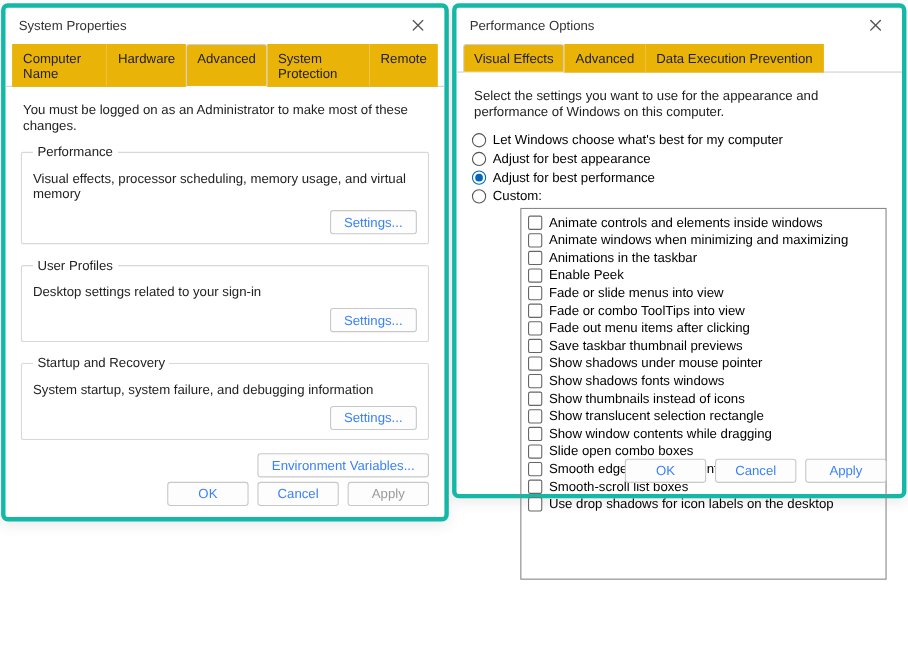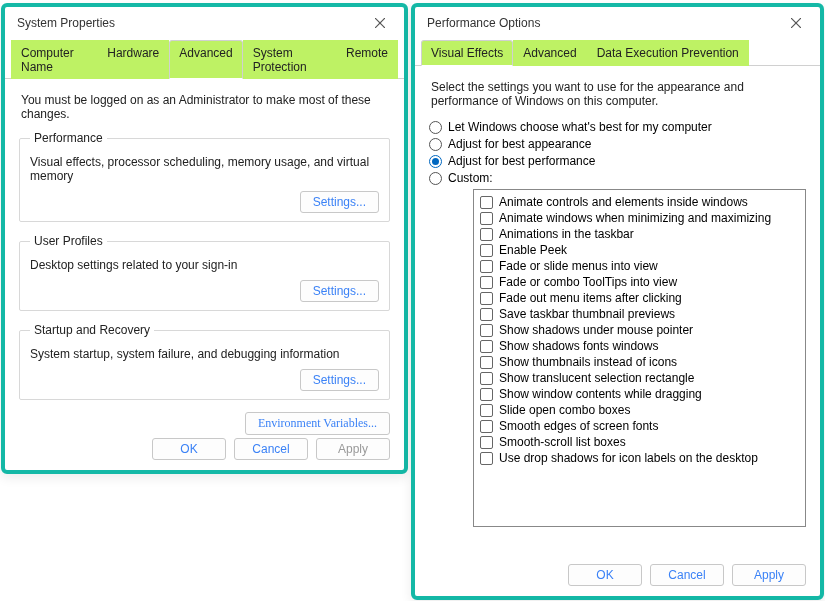--- a/index.html
+++ b/index.html
@@ -20,7 +20,7 @@
       box-shadow: 0 4px 12px rgba(0,0,0,0.08);
     }
     .dialog.left { left: 1px; top: 3px; width: 407px; height: 471px; }
-    .dialog.right { left: 411px; top: 3px; width: 413px; height: 597px; }
+    .dialog.right { left: 411px; top: 3px; width: 413px; height: 450px; }
     .titlebar {
       display: flex;
       justify-content: space-between;

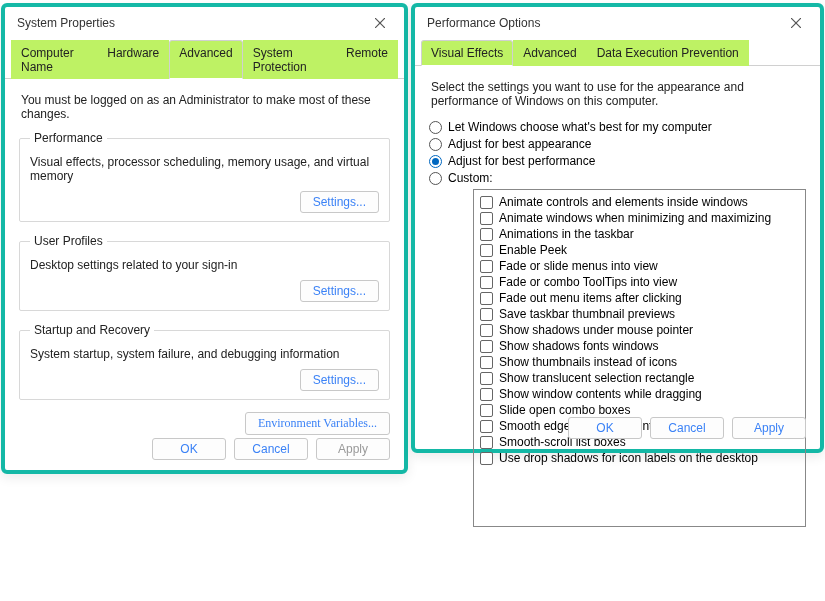--- a/index.html
+++ b/index.html
@@ -53,7 +53,7 @@
       border-bottom: none;
       position: relative;
       top: 1px;
-      background: #bef264;
+      background: #eab308;
     }
     .tab.active {
       border: 1px solid #d0d0d0;

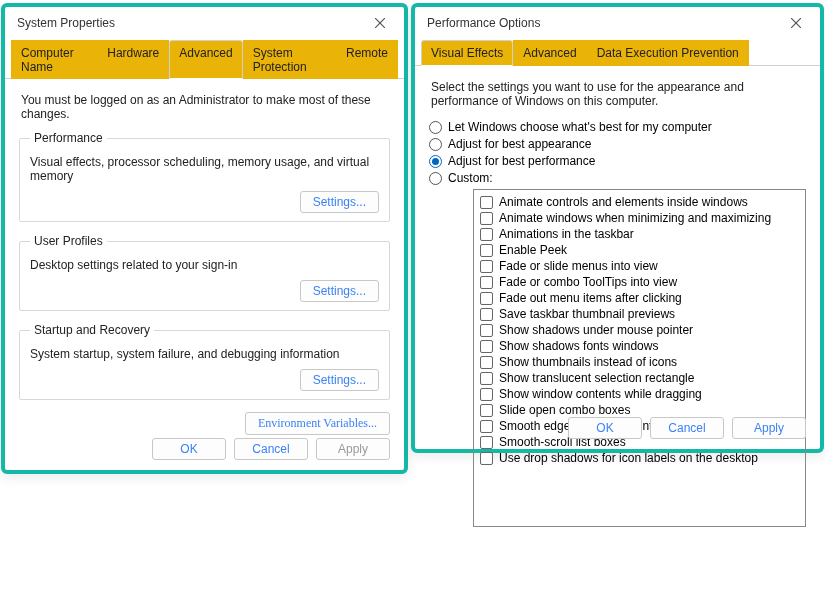--- a/index.html
+++ b/index.html
@@ -139,7 +139,7 @@
       background: #fff;
     }
     .envrow { display: flex; justify-content: flex-end; margin-top: 4px; }
-    .envrow .btn { min-width: 120px; font-family: Liberation Serif, serif; }
+    .envrow .btn { min-width: 120px; }
   </style>
 </head>
 <body>

